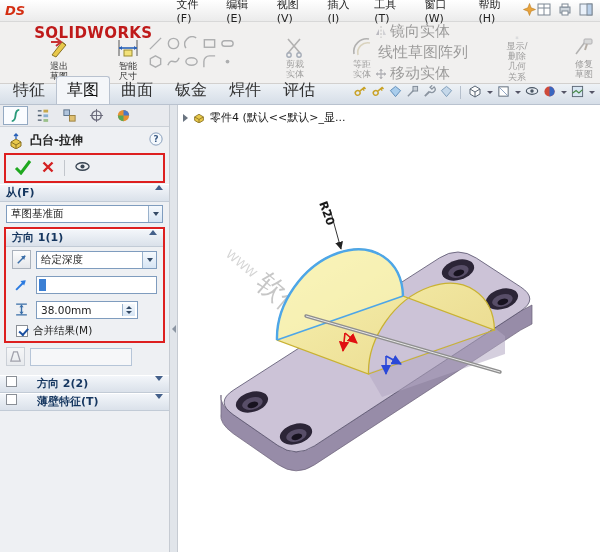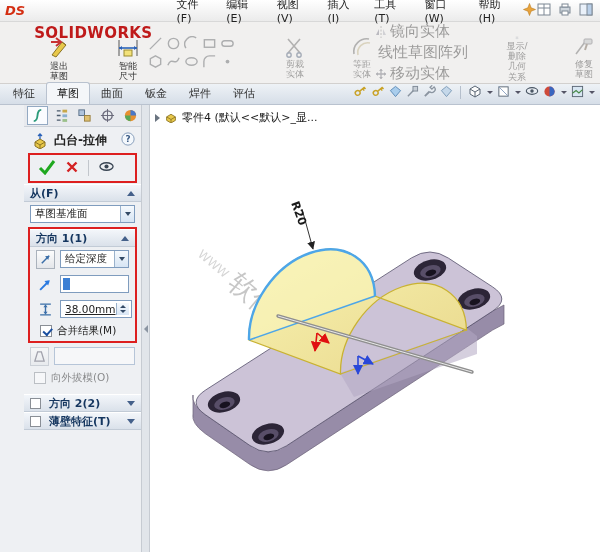--- a/index.html
+++ b/index.html
@@ -31,7 +31,7 @@
   
   .tabbar { height:21px; background:linear-gradient(#eef2f6,#d6dee8); border-bottom:1px solid #b9c2cf;
     display:flex; align-items:flex-end; padding-left:2px; }
-  .tab { padding:3px 10px 3px; font-size:11px; color:#333; border:1px solid transparent; border-bottom:none; }
+  .tab { padding:3px 10px 3px; font-size:16px; color:#333; border:1px solid transparent; border-bottom:none; }
   .tab.active { background:#f4f6f9; border-color:#b9c2cf; border-radius:3px 3px 0 0; color:#111; }
   .tabbar-right { margin-left:auto; display:flex; align-items:center; gap:4px; padding:0 5px 3px; }
   .caret { width:0;height:0;border-left:3px solid transparent;border-right:3px solid transparent;

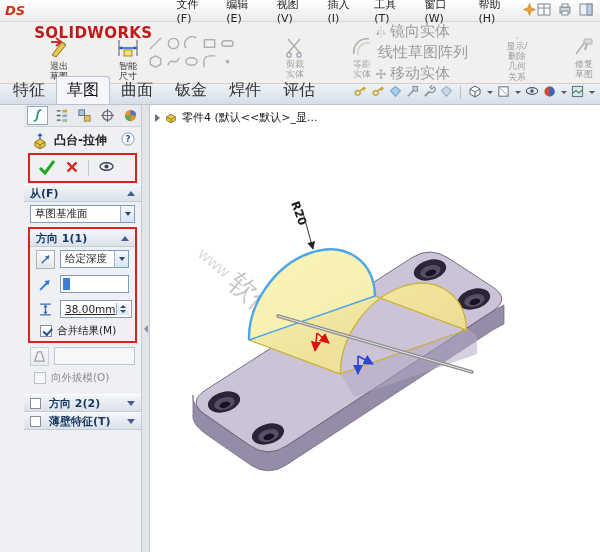--- a/index.html
+++ b/index.html
@@ -42,8 +42,8 @@
   .content { display:flex; height:447px; }
 
   
-  .left-panel { width:142px; background:#eef0f3; border-right:1px solid #c6cbd2;
-    display:flex; flex-direction:column; flex:none;padding-left:24px; }
+  .left-panel { width:170px; background:#eef0f3; border-right:1px solid #c6cbd2;
+    display:flex; flex-direction:column; flex:none; }
   .pm-tabs { height:22px; display:flex; align-items:center; background:#e8eaee;
     border-bottom:1px solid #ccd1d8; padding-left:3px; gap:2px; }
   .pm-tab { width:25px; height:19px; display:flex; align-items:center; justify-content:center; }

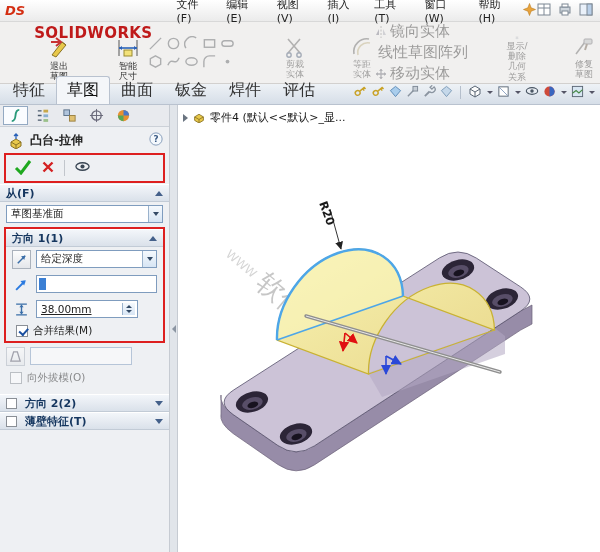--- a/index.html
+++ b/index.html
@@ -53,7 +53,7 @@
   .pm-actions { display:flex; align-items:center; gap:9px; padding:3px 8px; height:26px; }
   .act-sep { width:1px; height:16px; background:#c2c6cc; }
   .redbox { border:2px solid #dd1f1f; margin:1px 4px; }
-  .section-header { display:flex; align-items:center; gap:8px; height:18px; padding:0 6px;
+  .section-header { display:flex; align-items:flex-start; gap:20px; height:18px; padding:0 6px;
     background:linear-gradient(#f3f6fa,#dae1ea); border-top:1px solid #fff; border-bottom:1px solid #c2cbd6;
     color:#15365f; font-weight:bold; font-size:11px; }
   .chev { margin-left:auto; width:0; height:0; border-left:4px solid transparent; border-right:4px solid transparent; }

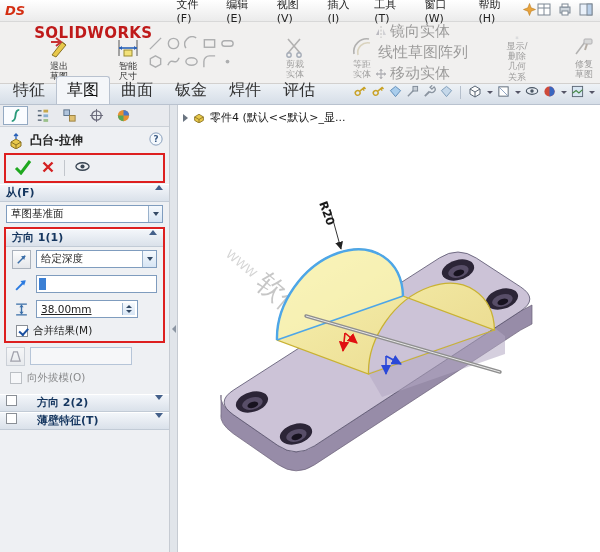--- a/index.html
+++ b/index.html
@@ -59,7 +59,7 @@
   .chev { margin-left:auto; width:0; height:0; border-left:4px solid transparent; border-right:4px solid transparent; }
   .chev.up { border-bottom:5px solid #44608a; }
   .chev.down { border-top:5px solid #44608a; }
-  .row { display:flex; gap:5px; padding:3px 6px; }
+  .row { display:flex; align-items:center; gap:5px; padding:3px 6px; }
   .icon-btn { width:19px; height:19px; background:linear-gradient(#fdfdfd,#e3e6ea);
     border:1px solid #aab2bc; display:flex; align-items:center; justify-content:center; flex:none; }
   .icon-plain { width:19px; height:19px; display:flex; align-items:center; justify-content:center; flex:none; }

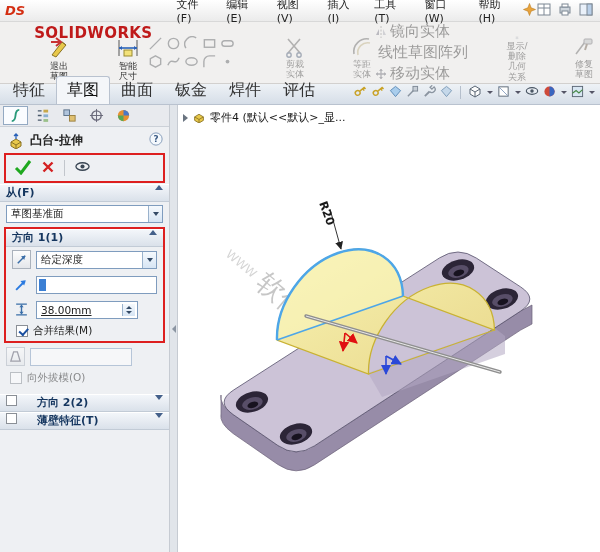--- a/index.html
+++ b/index.html
@@ -69,7 +69,7 @@
     border-left:1px solid #9ab2cc; display:flex; align-items:center; justify-content:center; flex:none; }
   .dd-arrow { width:0; height:0; border-left:3.5px solid transparent; border-right:3.5px solid transparent;
     border-top:4px solid #334a66; }
-  .field { height:18px; background:#fff; border:1px solid #7f9cbe; display:flex; align-items:center; padding:2px;text-decoration:underline; }
+  .field { height:18px; background:#fff; border:1px solid #7f9cbe; display:flex; align-items:center; padding:2px; }
   .field.grow { flex:1; }
   .field.num { width:102px; font-size:10.5px; padding-left:4px; }
   .cursor-block { width:7px; height:12px; background:#3b7fd4; }

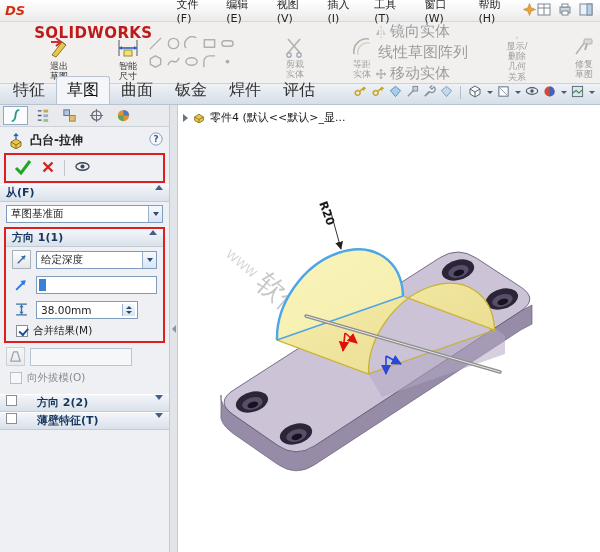--- a/index.html
+++ b/index.html
@@ -471,10 +471,6 @@
           <span></span>
         </div>
     </div>
-    <div class="check-row disabled">
-      <span class="checkbox"></span>
-      <span>向外拔模(O)</span>
-    </div>
 
     <div class="section-header" style="margin-top:6px;">
       <span class="checkbox"></span>

